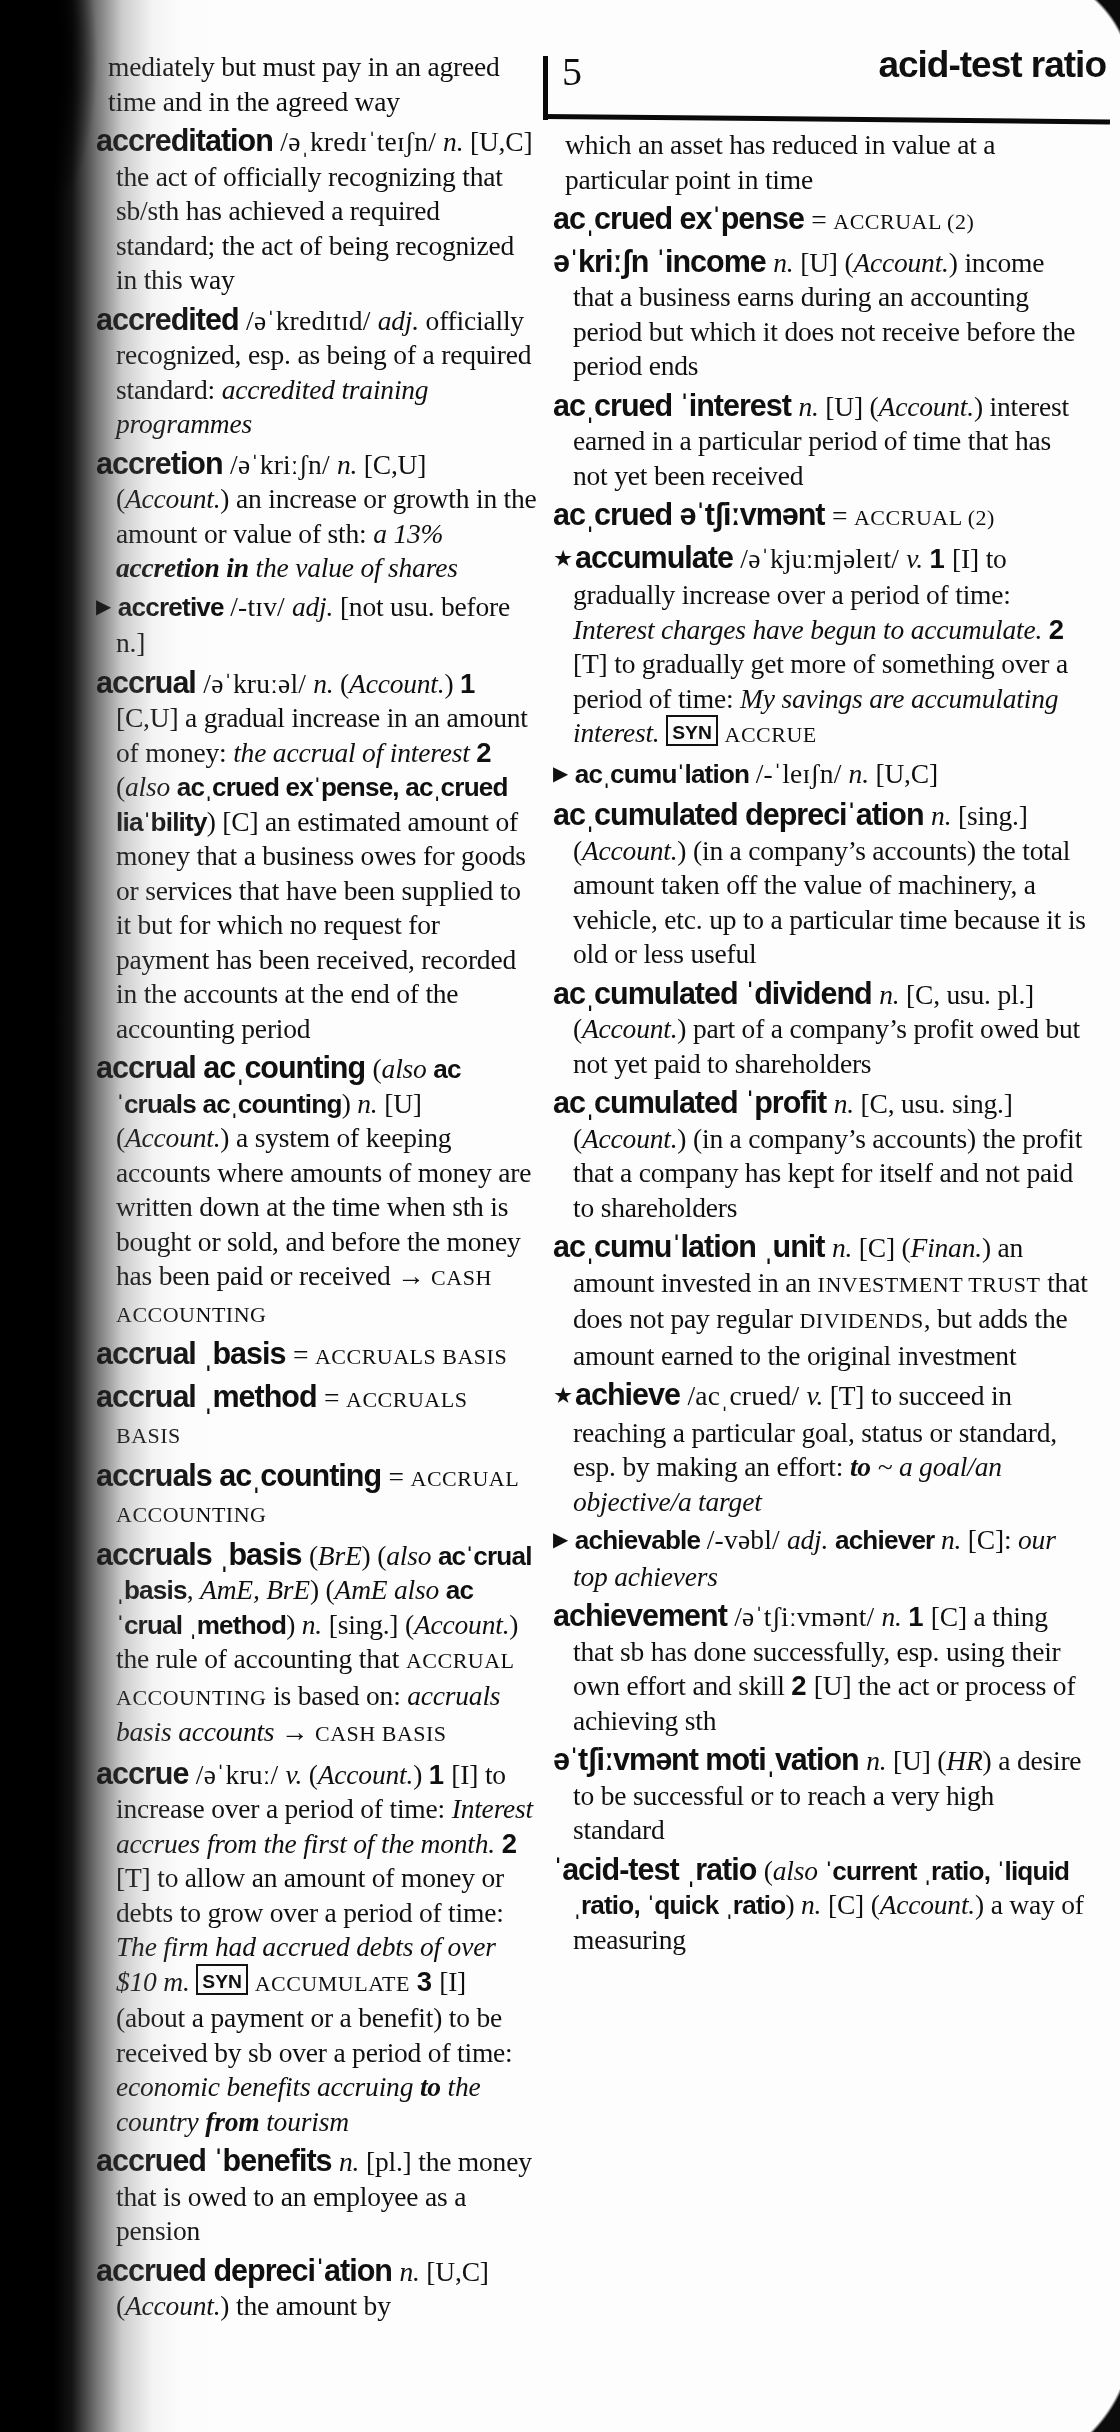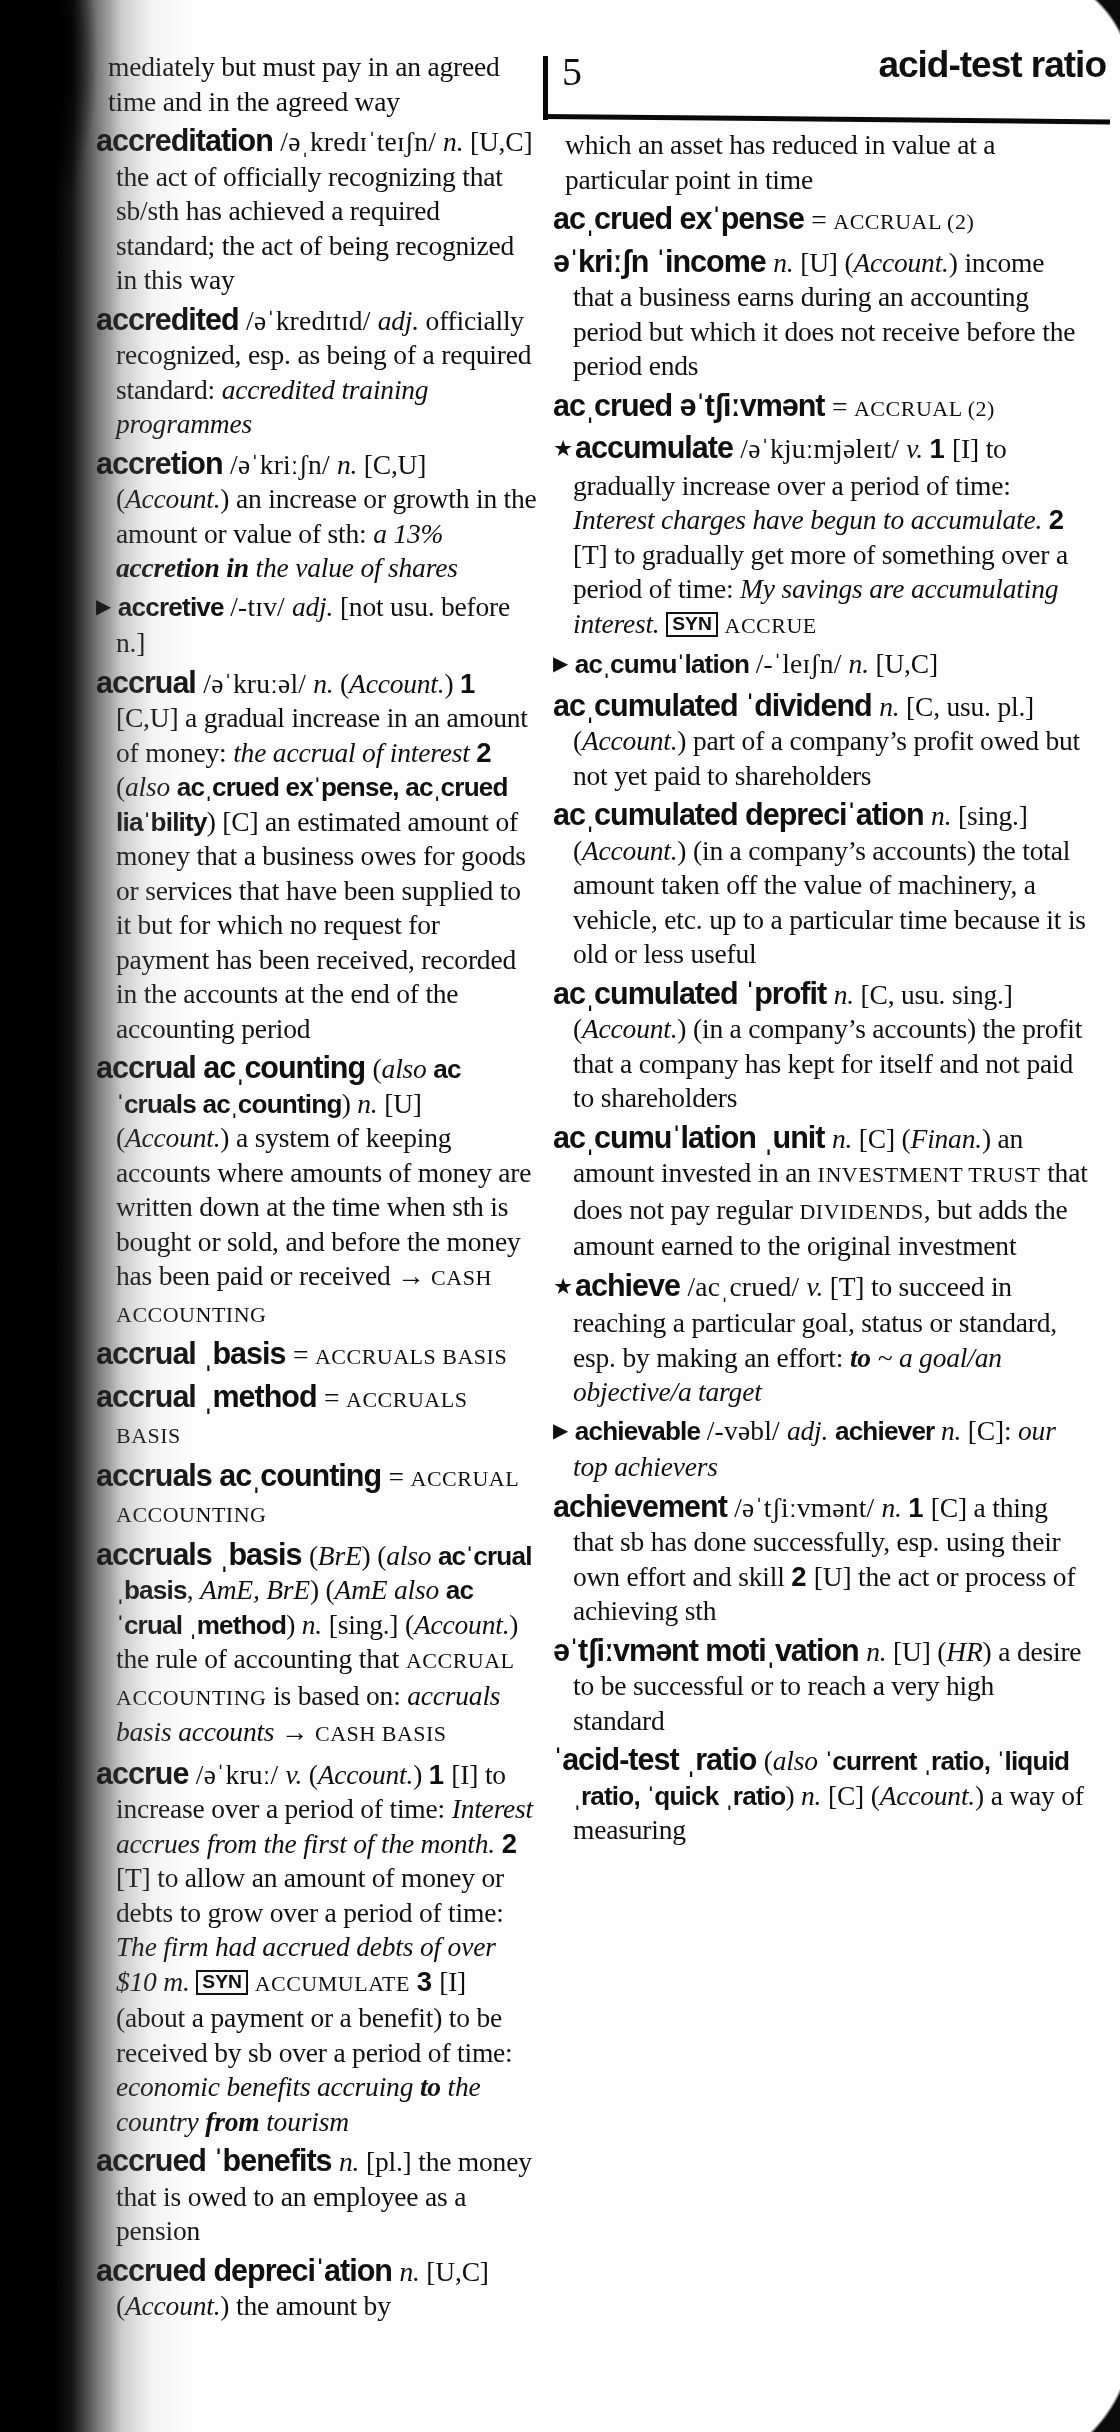--- a/index.html
+++ b/index.html
@@ -101,6 +101,7 @@
       <div class="entry cont"><span class="seg-p">which an asset has reduced in value at a particular point in time</span></div>
       <div class="entry"><span class="seg-hw">acˌcrued exˈpense </span><span class="seg-p">= </span><span class="seg-sc">ACCRUAL (2)</span></div>
       <div class="entry"><span class="seg-hw">əˈkriːʃn ˈincome </span><span class="seg-i">n. </span><span class="seg-p">[U] (</span><span class="seg-i">Account.</span><span class="seg-p">) income that a business earns during an accounting period but which it does not receive before the period ends</span></div>
+      <div class="entry"><span class="seg-hw">acˌcrued ˈinterest </span><span class="seg-i">n. </span><span class="seg-p">[U] (</span><span class="seg-i">Account.</span><span class="seg-p">) interest earned in a particular period of time that has not yet been received</span></div>
       <div class="entry"><span class="seg-hw">acˌcrued əˈtʃiːvmənt </span><span class="seg-p">= </span><span class="seg-sc">ACCRUAL (2)</span></div>
       <div class="entry"><span class="seg-star">★</span><span class="seg-hw">accumulate </span><span class="seg-ph">/əˈkjuːmjəleɪt/ </span><span class="seg-i">v. </span><span class="seg-num">1 </span><span class="seg-p">[I] to gradually increase over a period of time: </span><span class="seg-i">Interest charges have begun to accumulate. </span><span class="seg-num">2 </span><span class="seg-p">[T] to gradually get more of something over a period of time: </span><span class="seg-i">My savings are accumulating interest. </span><span class="seg-syn">SYN</span><span class="seg-p"> </span><span class="seg-sc">ACCRUE</span></div>
       <div class="entry"><span class="seg-tri">▶ </span><span class="seg-bsans">acˌcumuˈlation </span><span class="seg-ph">/-ˈleɪʃn/ </span><span class="seg-i">n. </span><span class="seg-p">[U,C]</span></div>

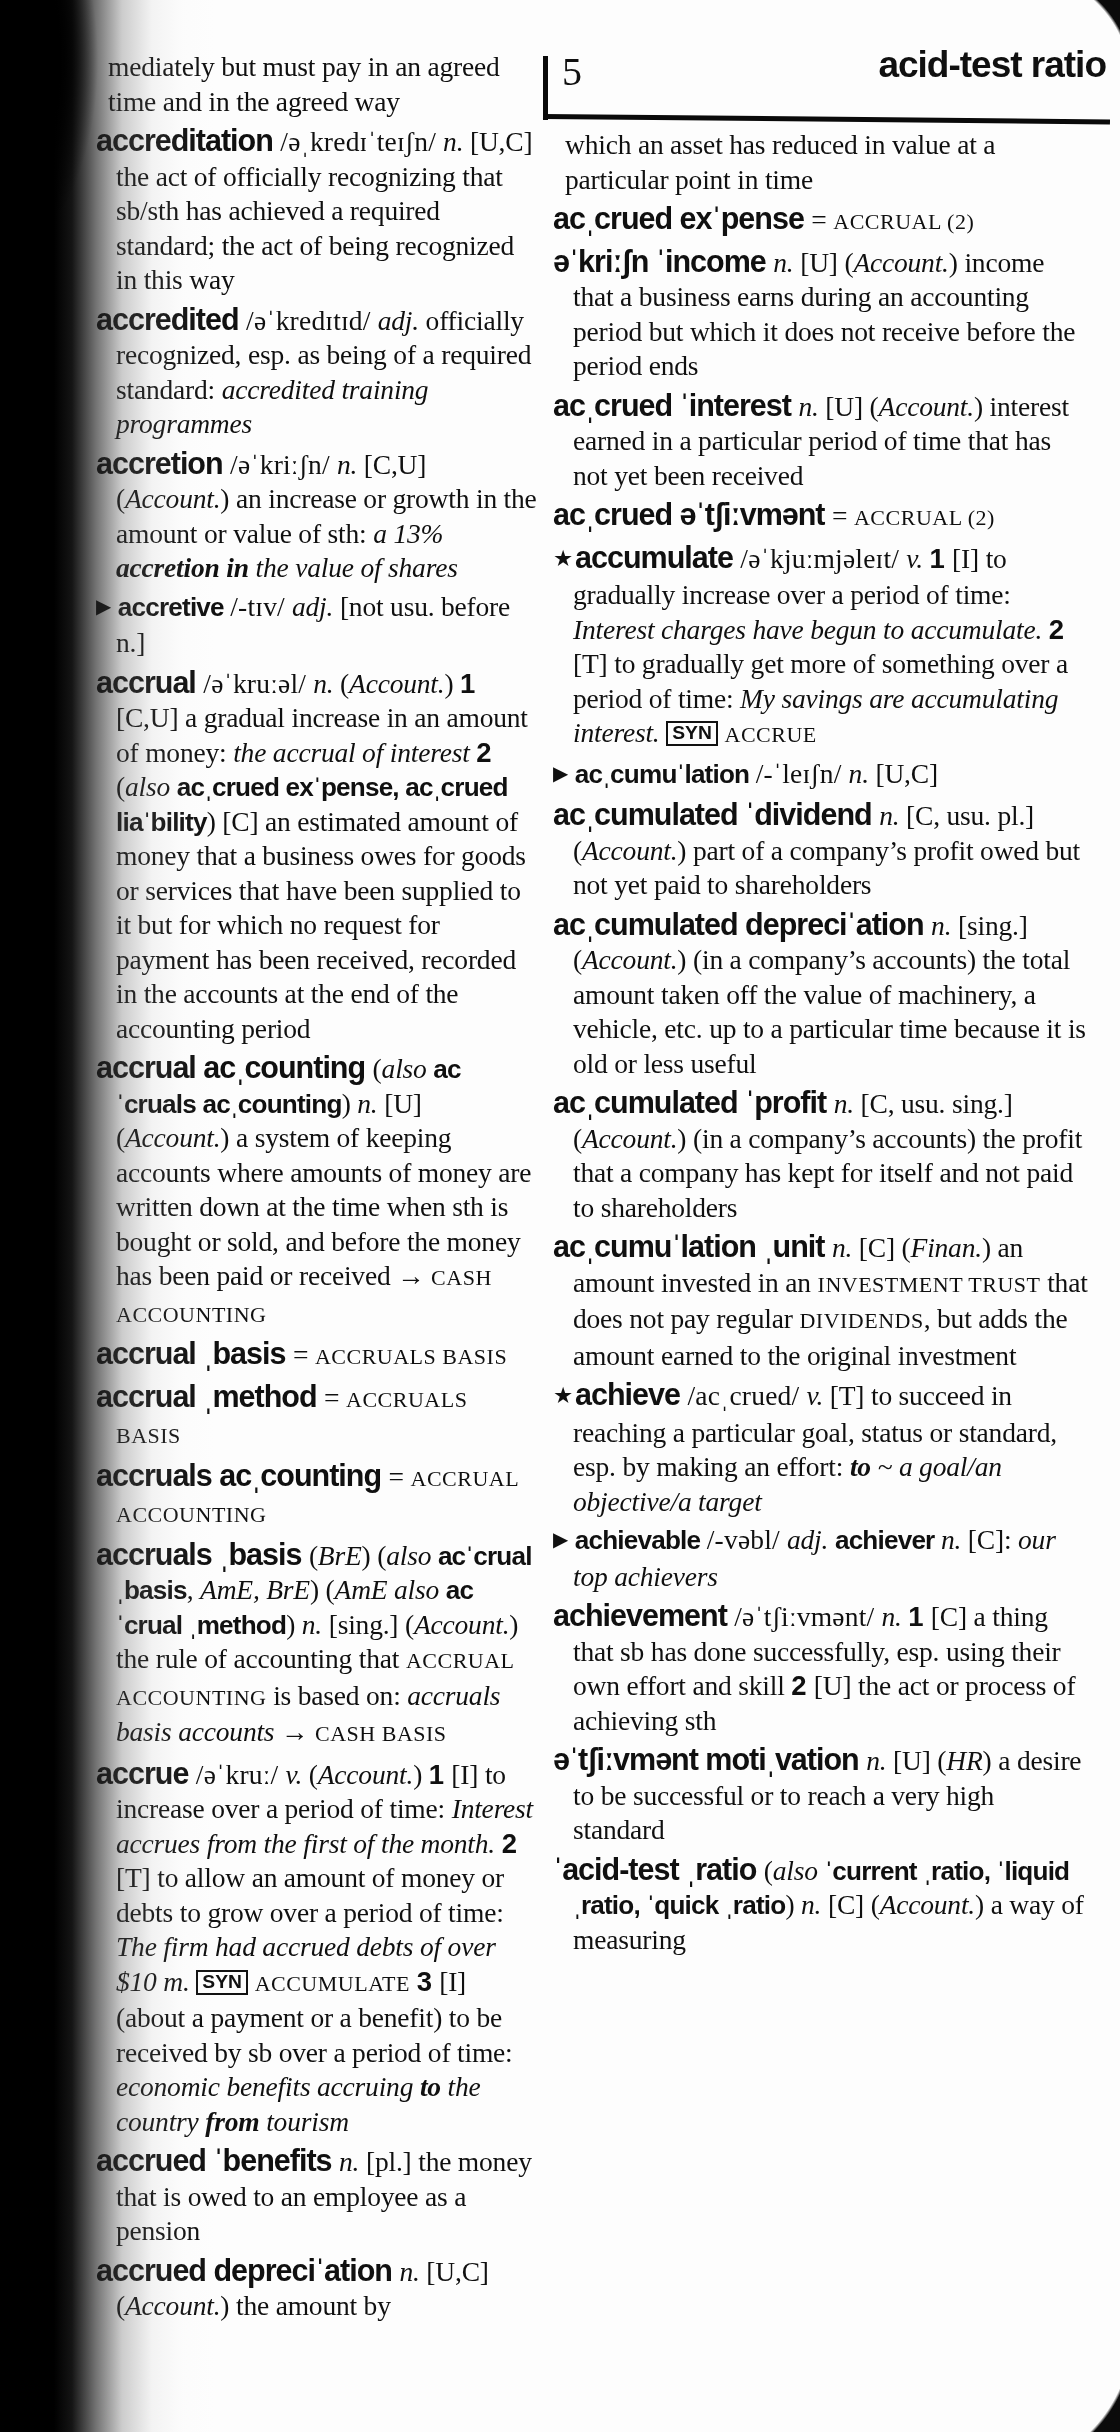--- a/index.html
+++ b/index.html
@@ -42,7 +42,7 @@
   .seg-tri{font-size:0.72em;position:relative;top:-3px;padding-right:2px;}
   .seg-syn{
     font-family:"Liberation Sans",sans-serif;font-weight:bold;font-size:0.70em;
-    border:2.5px solid #111;padding:0 4px 2px 4px;line-height:1.0;
+    border:2.5px solid #111;padding:6px 4px 2px 4px;line-height:1.0;
     display:inline-block;text-indent:0;position:relative;top:-3px;letter-spacing:0;
   }
 

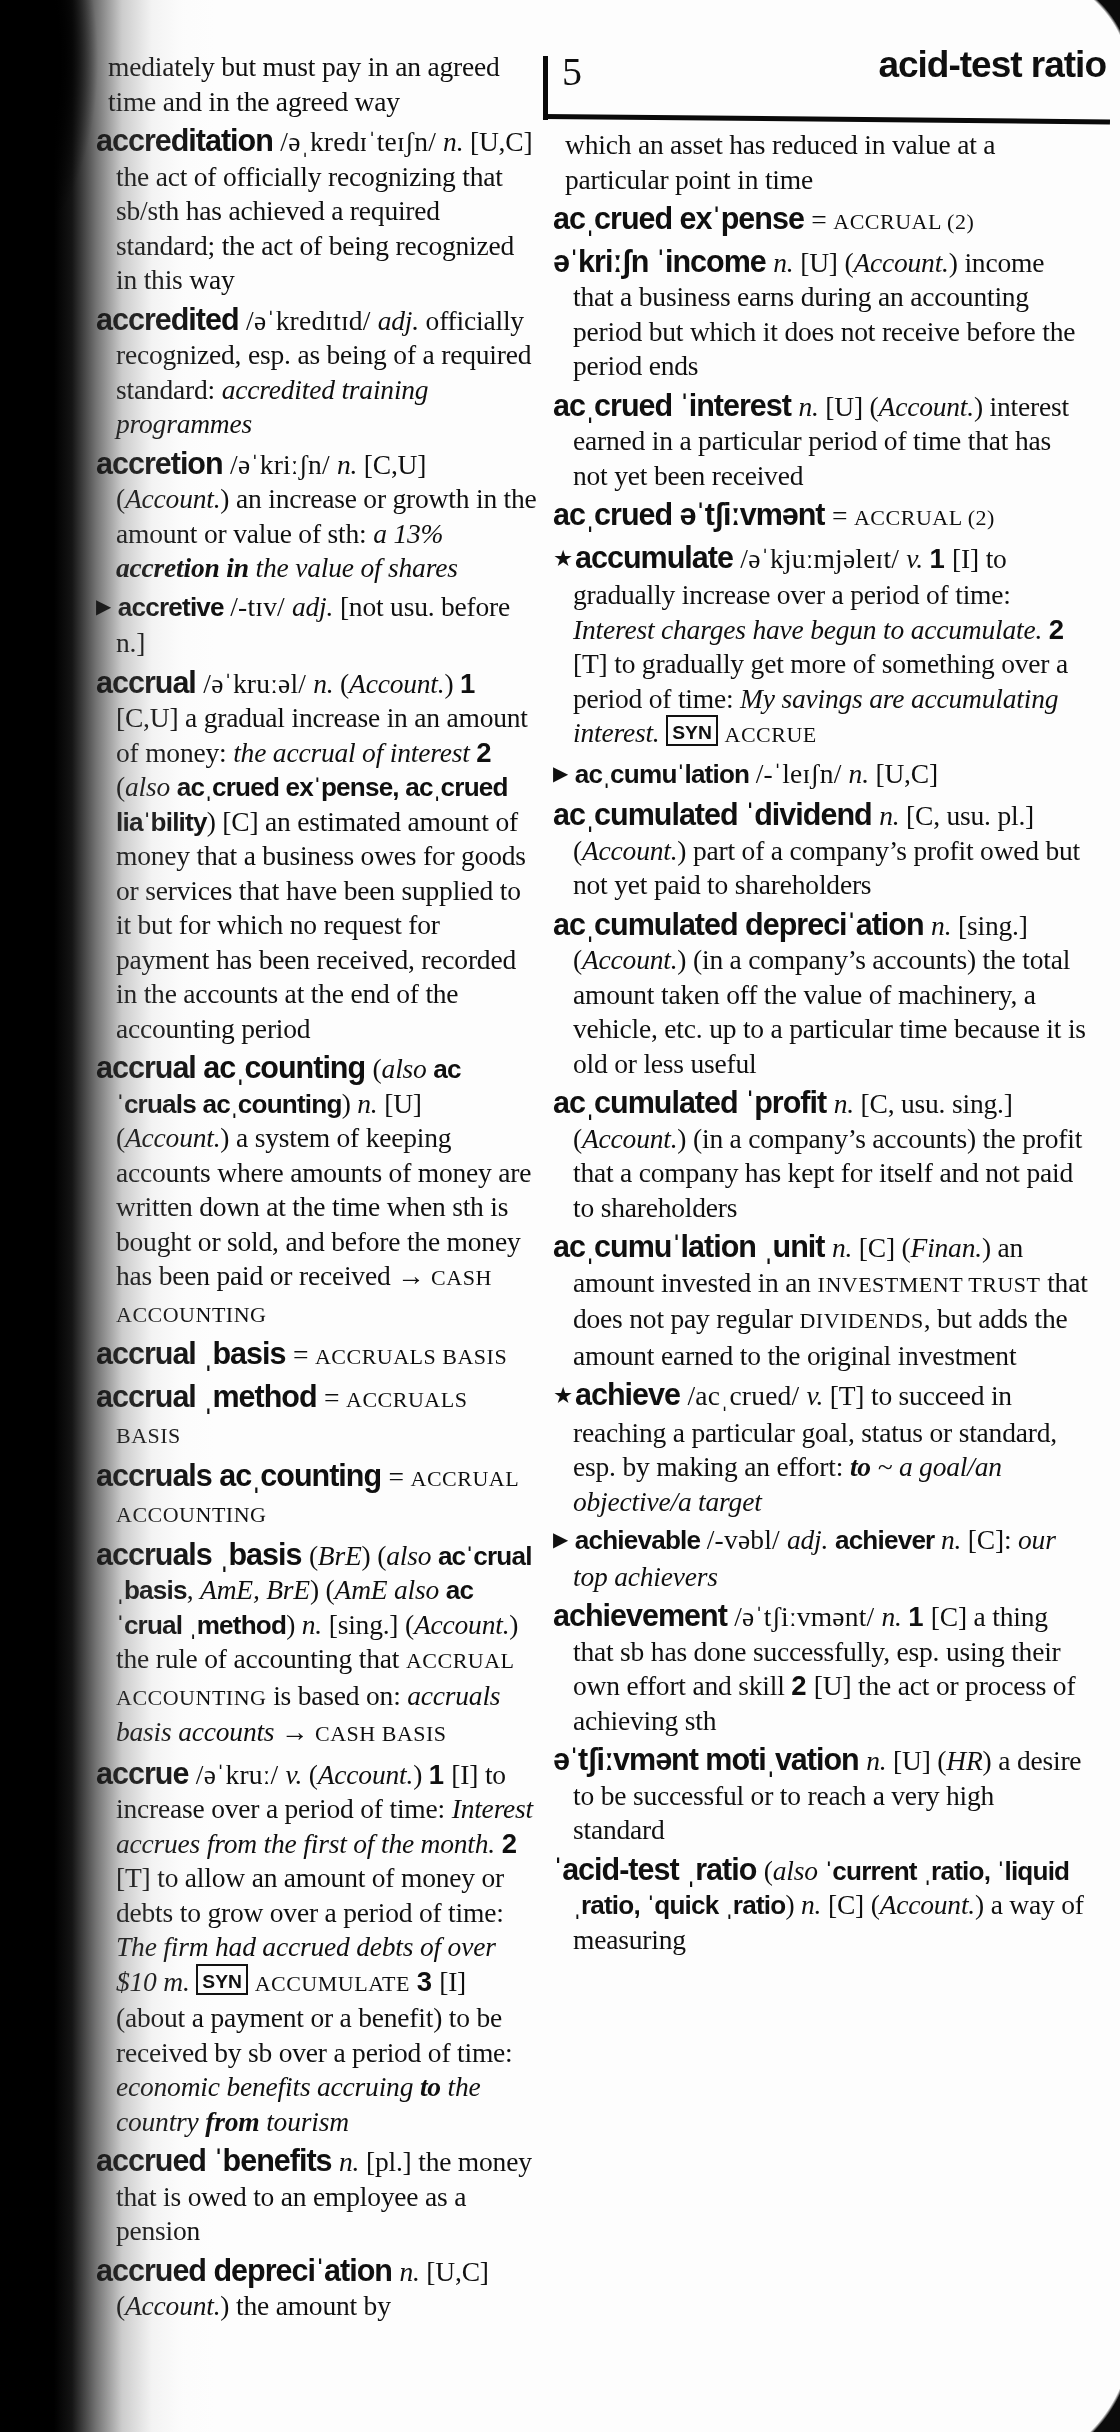--- a/index.html
+++ b/index.html
@@ -105,8 +105,8 @@
       <div class="entry"><span class="seg-hw">acˌcrued əˈtʃiːvmənt </span><span class="seg-p">= </span><span class="seg-sc">ACCRUAL (2)</span></div>
       <div class="entry"><span class="seg-star">★</span><span class="seg-hw">accumulate </span><span class="seg-ph">/əˈkjuːmjəleɪt/ </span><span class="seg-i">v. </span><span class="seg-num">1 </span><span class="seg-p">[I] to gradually increase over a period of time: </span><span class="seg-i">Interest charges have begun to accumulate. </span><span class="seg-num">2 </span><span class="seg-p">[T] to gradually get more of something over a period of time: </span><span class="seg-i">My savings are accumulating interest. </span><span class="seg-syn">SYN</span><span class="seg-p"> </span><span class="seg-sc">ACCRUE</span></div>
       <div class="entry"><span class="seg-tri">▶ </span><span class="seg-bsans">acˌcumuˈlation </span><span class="seg-ph">/-ˈleɪʃn/ </span><span class="seg-i">n. </span><span class="seg-p">[U,C]</span></div>
+      <div class="entry"><span class="seg-hw">acˌcumulated depreciˈation </span><span class="seg-i">n. </span><span class="seg-p">[sing.] (</span><span class="seg-i">Account.</span><span class="seg-p">) (in a company’s accounts) the total amount taken off the value of machinery, a vehicle, etc. up to a particular time because it is old or less useful</span></div>
       <div class="entry"><span class="seg-hw">acˌcumulated ˈdividend </span><span class="seg-i">n. </span><span class="seg-p">[C, usu. pl.] (</span><span class="seg-i">Account.</span><span class="seg-p">) part of a company’s profit owed but not yet paid to shareholders</span></div>
-      <div class="entry"><span class="seg-hw">acˌcumulated depreciˈation </span><span class="seg-i">n. </span><span class="seg-p">[sing.] (</span><span class="seg-i">Account.</span><span class="seg-p">) (in a company’s accounts) the total amount taken off the value of machinery, a vehicle, etc. up to a particular time because it is old or less useful</span></div>
       <div class="entry"><span class="seg-hw">acˌcumulated ˈprofit </span><span class="seg-i">n. </span><span class="seg-p">[C, usu. sing.] (</span><span class="seg-i">Account.</span><span class="seg-p">) (in a company’s accounts) the profit that a company has kept for itself and not paid to shareholders</span></div>
       <div class="entry"><span class="seg-hw">acˌcumuˈlation ˌunit </span><span class="seg-i">n. </span><span class="seg-p">[C] (</span><span class="seg-i">Finan.</span><span class="seg-p">) an amount invested in an </span><span class="seg-sc">INVESTMENT TRUST</span><span class="seg-p"> that does not pay regular </span><span class="seg-sc">DIVIDENDS</span><span class="seg-p">, but adds the amount earned to the original investment</span></div>
       <div class="entry"><span class="seg-star">★</span><span class="seg-hw">achieve </span><span class="seg-ph">/acˌcrued/ </span><span class="seg-i">v. </span><span class="seg-p">[T] to succeed in reaching a particular goal, status or standard, esp. by making an effort: </span><span class="seg-bi">to </span><span class="seg-i">~ a goal/an objective/a target</span></div>

